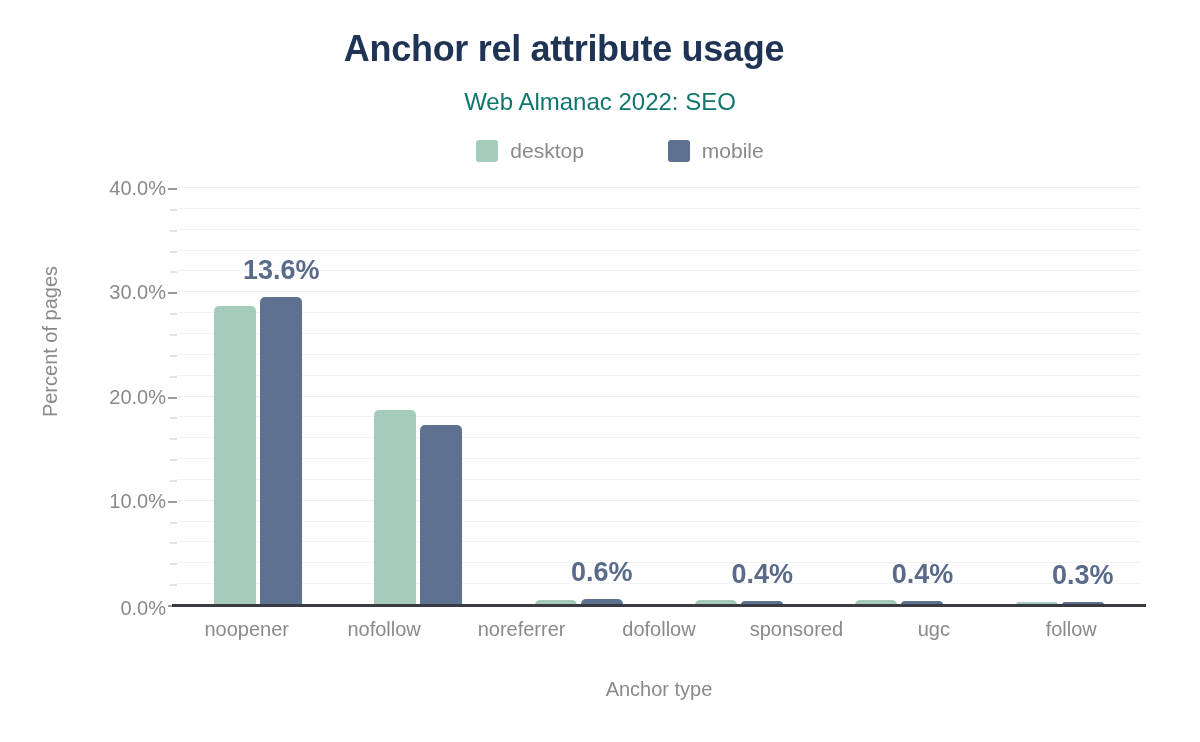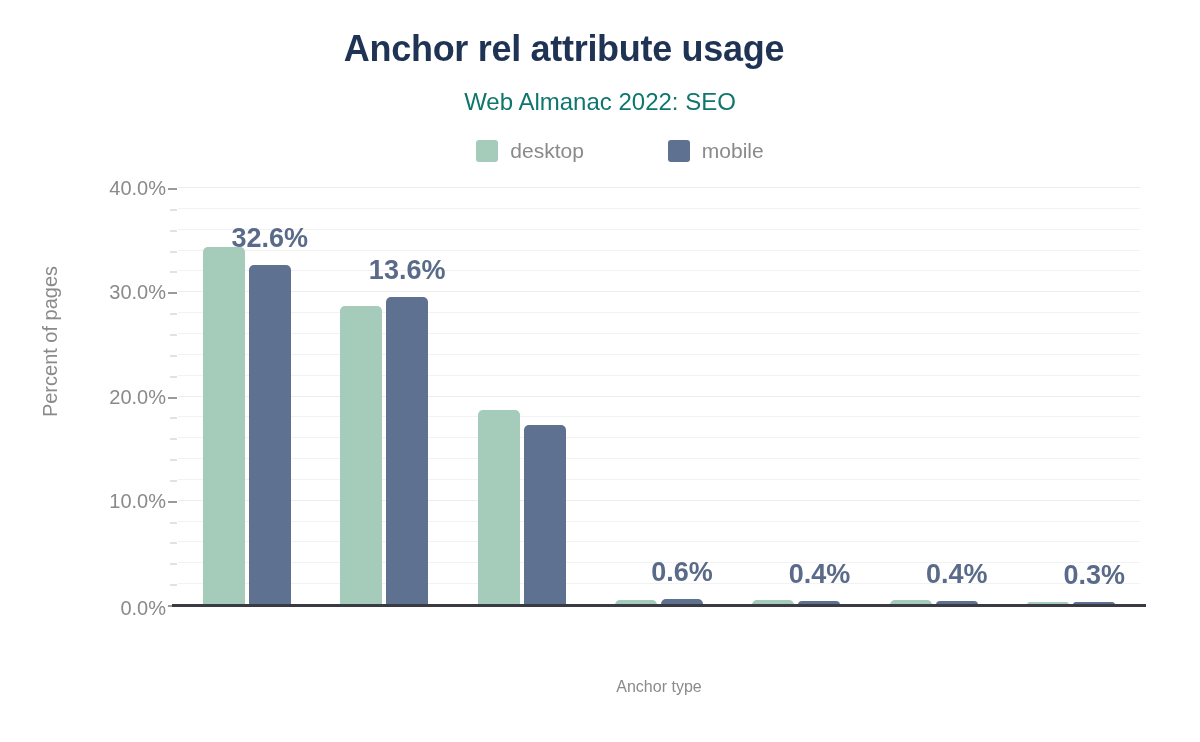--- a/index.html
+++ b/index.html
@@ -272,11 +272,6 @@
       </div>
     <div class="groups" id="groups">
         <div class="group">
-          <div class="bar desktop" title="desktop 34.3%" style="height: 357.577px; width: 42px; left: calc(50% - 44px);"></div>
-          <div class="bar mobile" title="mobile 32.6%" style="height: 339.855px; width: 42px; left: calc(50% + 2px);"></div>
-          <div class="bar-value" style="top: 35.145px; left: calc(50% - 87px);">32.6%</div>
-        </div>
-        <div class="group">
           <div class="bar desktop" title="desktop 28.7%" style="height: 299.197px; width: 42px; left: calc(50% - 44px);"></div>
           <div class="bar mobile" title="mobile 29.5%" style="height: 307.538px; width: 42px; left: calc(50% + 2px);"></div>
           <div class="bar-value" style="top: 67.4625px; left: calc(50% - 87px);">13.6%</div>

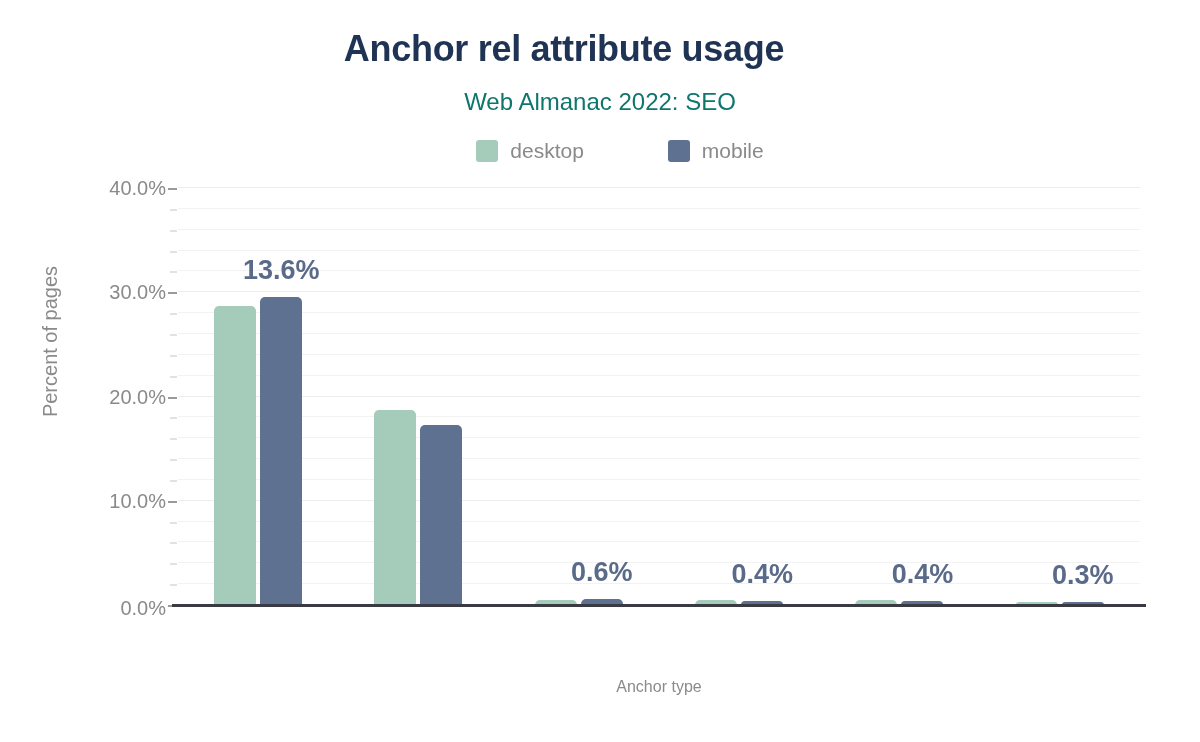--- a/index.html
+++ b/index.html
@@ -305,6 +305,15 @@
 
   <div class="axis-line"></div>
 
+  <div class="xlabels" id="xlabels">
+      <div class="xlabel">noopener</div>
+      <div class="xlabel">nofollow</div>
+      <div class="xlabel">noreferrer</div>
+      <div class="xlabel">dofollow</div>
+      <div class="xlabel">sponsored</div>
+      <div class="xlabel">ugc</div>
+      <div class="xlabel">follow</div>
+    </div>
 
   <div class="xaxis-title">Anchor type</div>
   <div class="yaxis-title">Percent of pages</div>

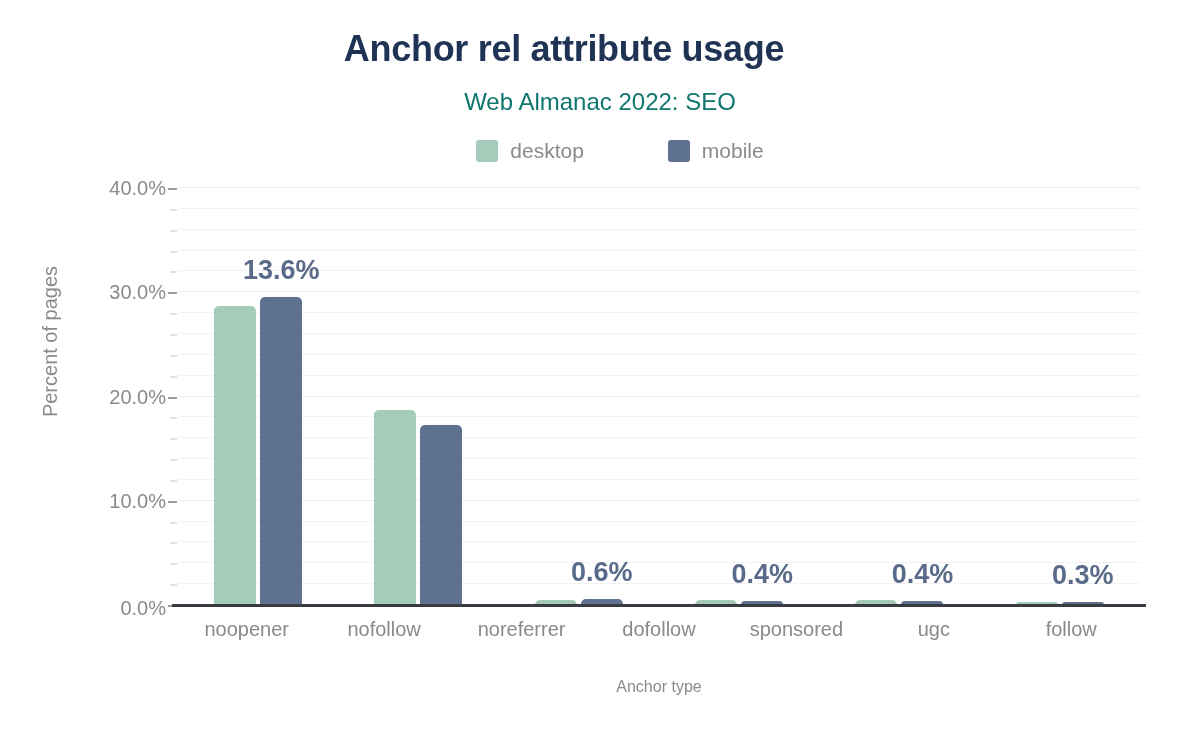--- a/index.html
+++ b/index.html
@@ -183,7 +183,7 @@
     top: 678px;
     width: 962px;
     text-align: center;
-    font-size: 16px;
+    font-size: 20px;
     color: #8a8a8a;
   }
   .yaxis-title {

